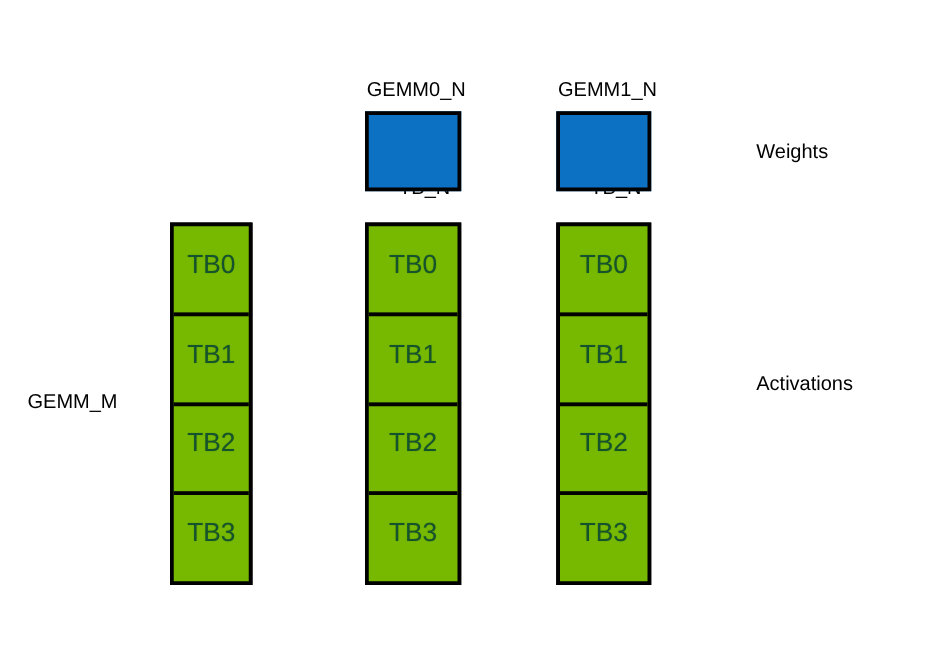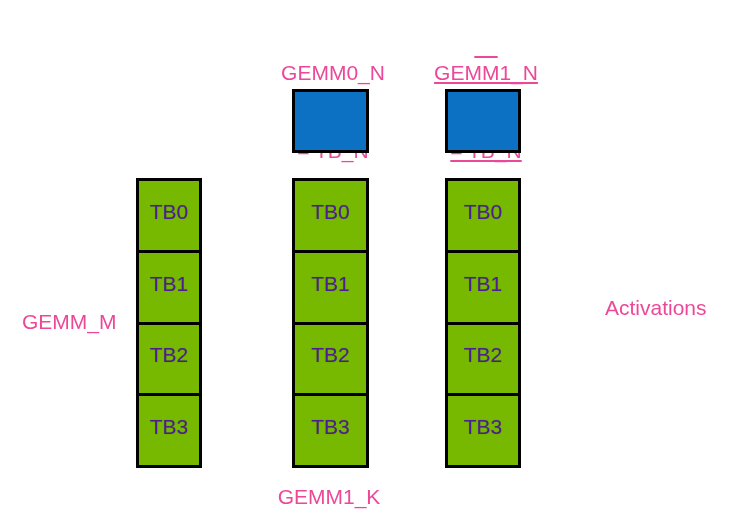--- a/index.html
+++ b/index.html
@@ -19,8 +19,8 @@
   
   .label {
     position: absolute;
-    color: #ec4899;
-    font-size: 21px;
+    color: #000000;
+    font-size: 16px;
     line-height: 26px;
     white-space: pre;
     text-align: center;

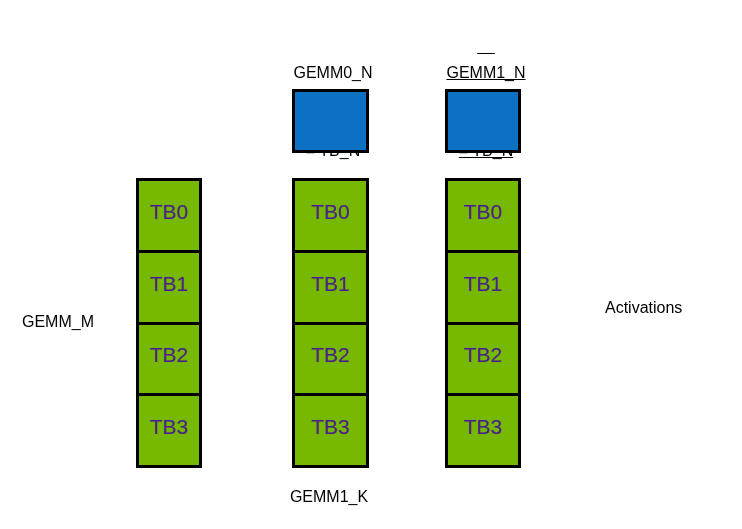--- a/index.html
+++ b/index.html
@@ -85,7 +85,7 @@
     <span class="line">= TB_N</span>
   </div>
 
-  <div class="label label-top" style="left:406px; top:8px;text-decoration:underline;">
+  <div class="label label-top" style="left:406px; top:8px;">
     <span class="line">GEMM1_N</span>
     <span class="line">= TB_N</span>
   </div>

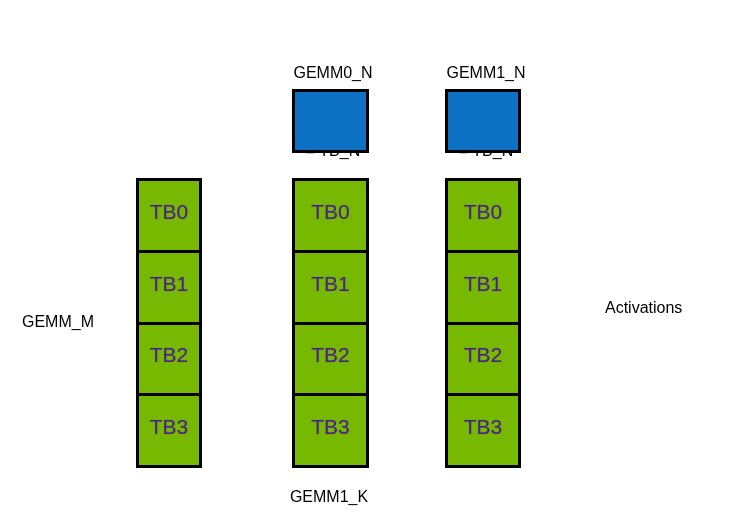--- a/index.html
+++ b/index.html
@@ -93,6 +93,7 @@
   <div class="weight-block" style="left:292px; top:89px; width:77px; height:64px;"></div>
   <div class="weight-block" style="left:445px; top:89px; width:76px; height:64px;"></div>
 
+  <div class="label left" style="left:605px; top:109px;">Weights</div>
   <div class="label left" style="left:605px; top:295px;">Activations</div>
 
   <div class="label left" style="left:22px; top:309px;">GEMM_M</div>

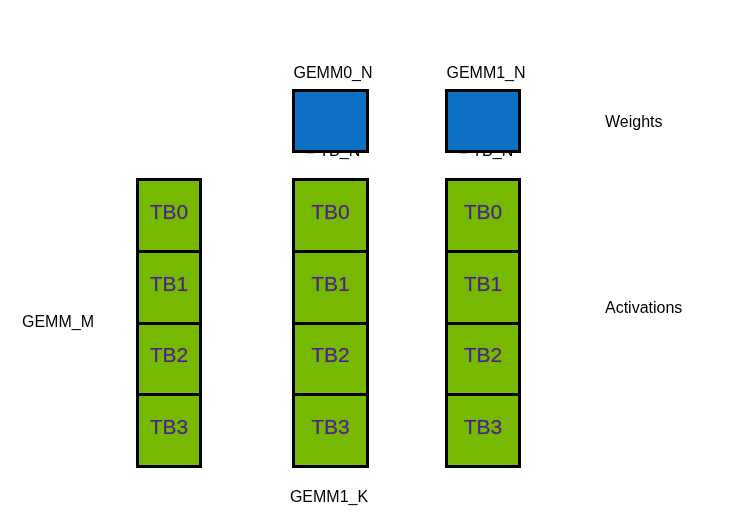--- a/index.html
+++ b/index.html
@@ -66,7 +66,7 @@
     text-align: right;
   }
   .cell-label {
-    color: #4c1d95;
+    color: #14532d;
     font-size: 21px;
     line-height: 21px;
     position: relative;

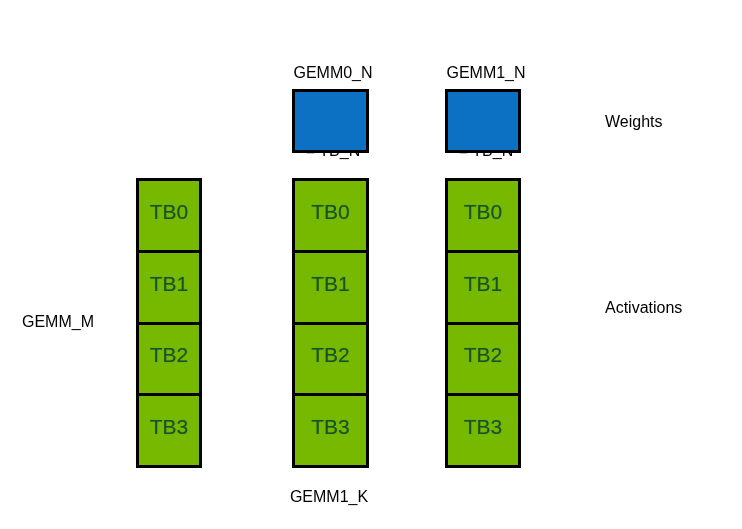--- a/index.html
+++ b/index.html
@@ -143,7 +143,6 @@
     </div>
   </div>
 
-  <div class="label" style="left:249px; top:484px; width:160px;">GEMM1_K</div>
 
 </div>
 

